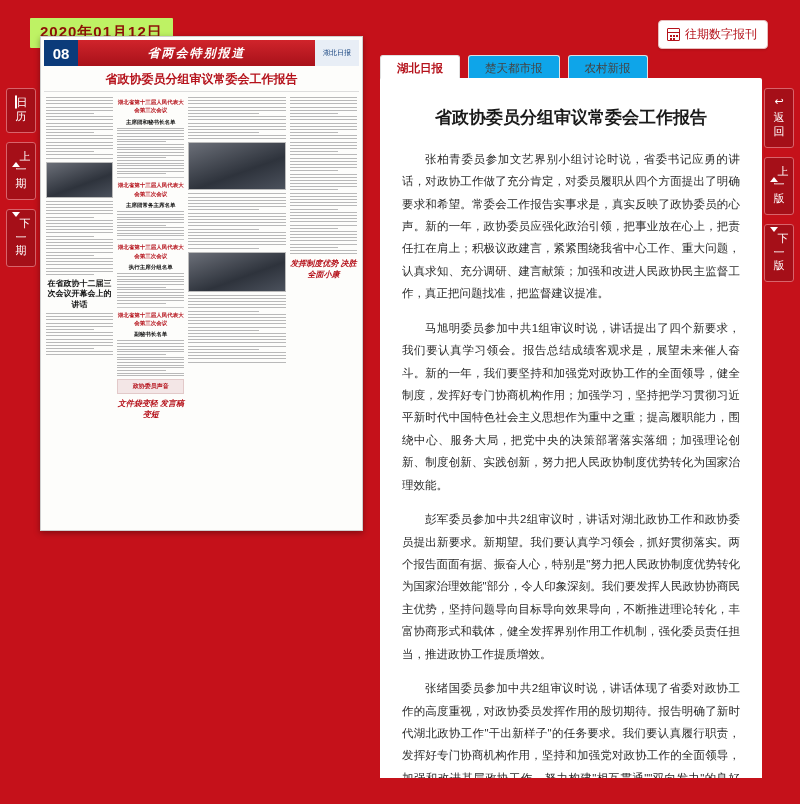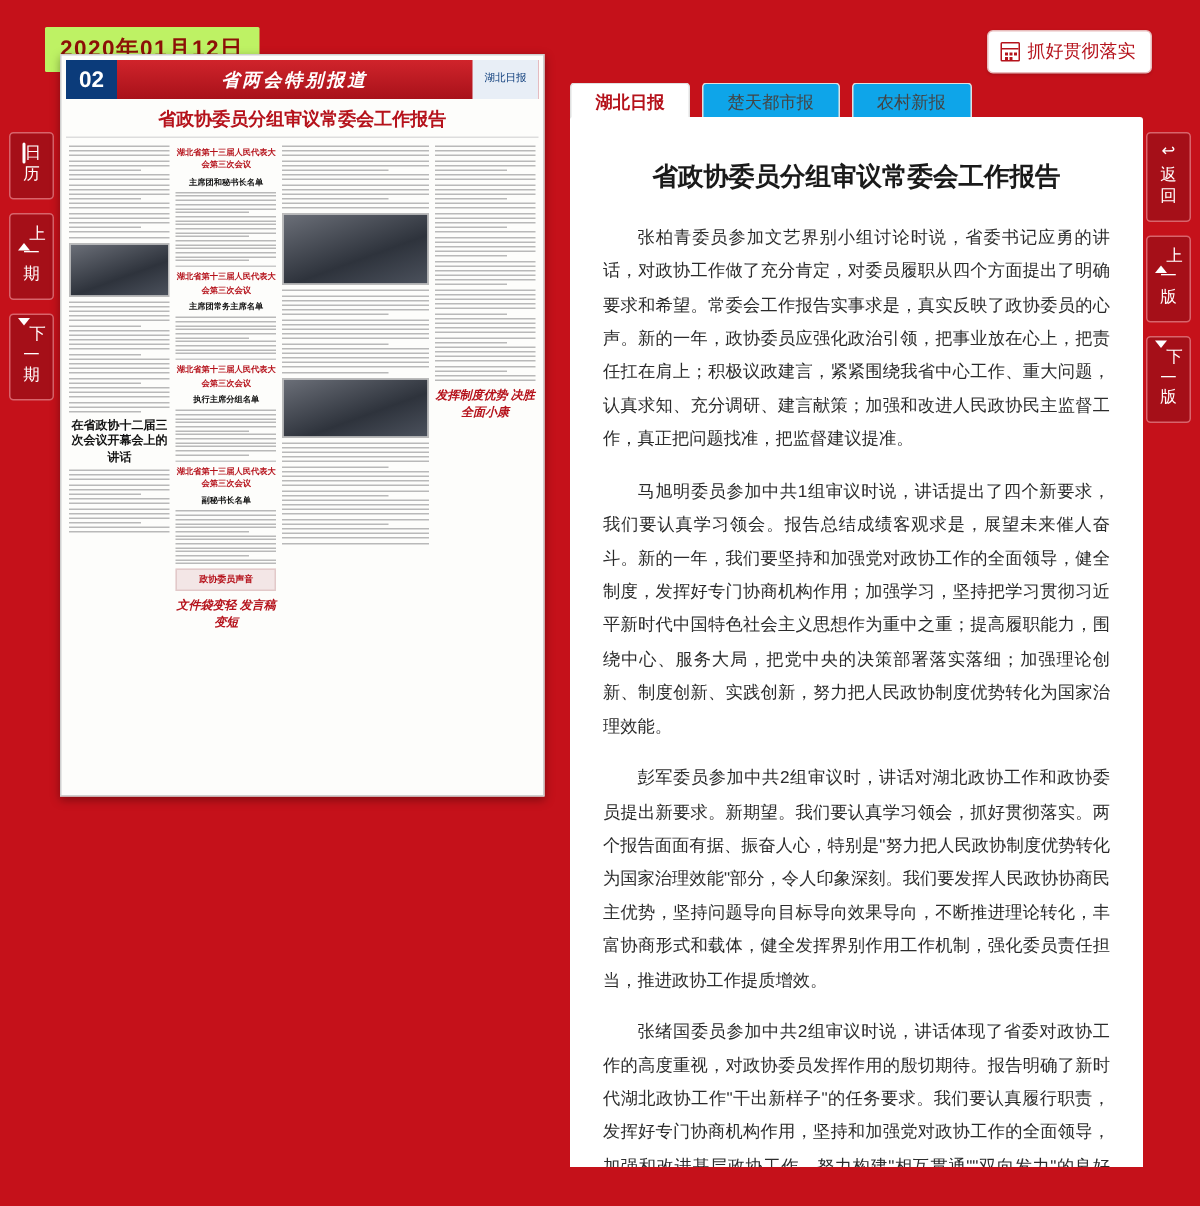--- a/index.html
+++ b/index.html
@@ -298,7 +298,7 @@
 
   <div class="archive-btn">
     <span class="cal-ico"></span>
-    <span>抓好贯彻落实</span>
+    <span>往期数字报刊</span>
   </div>
 
   <div class="left-rail">

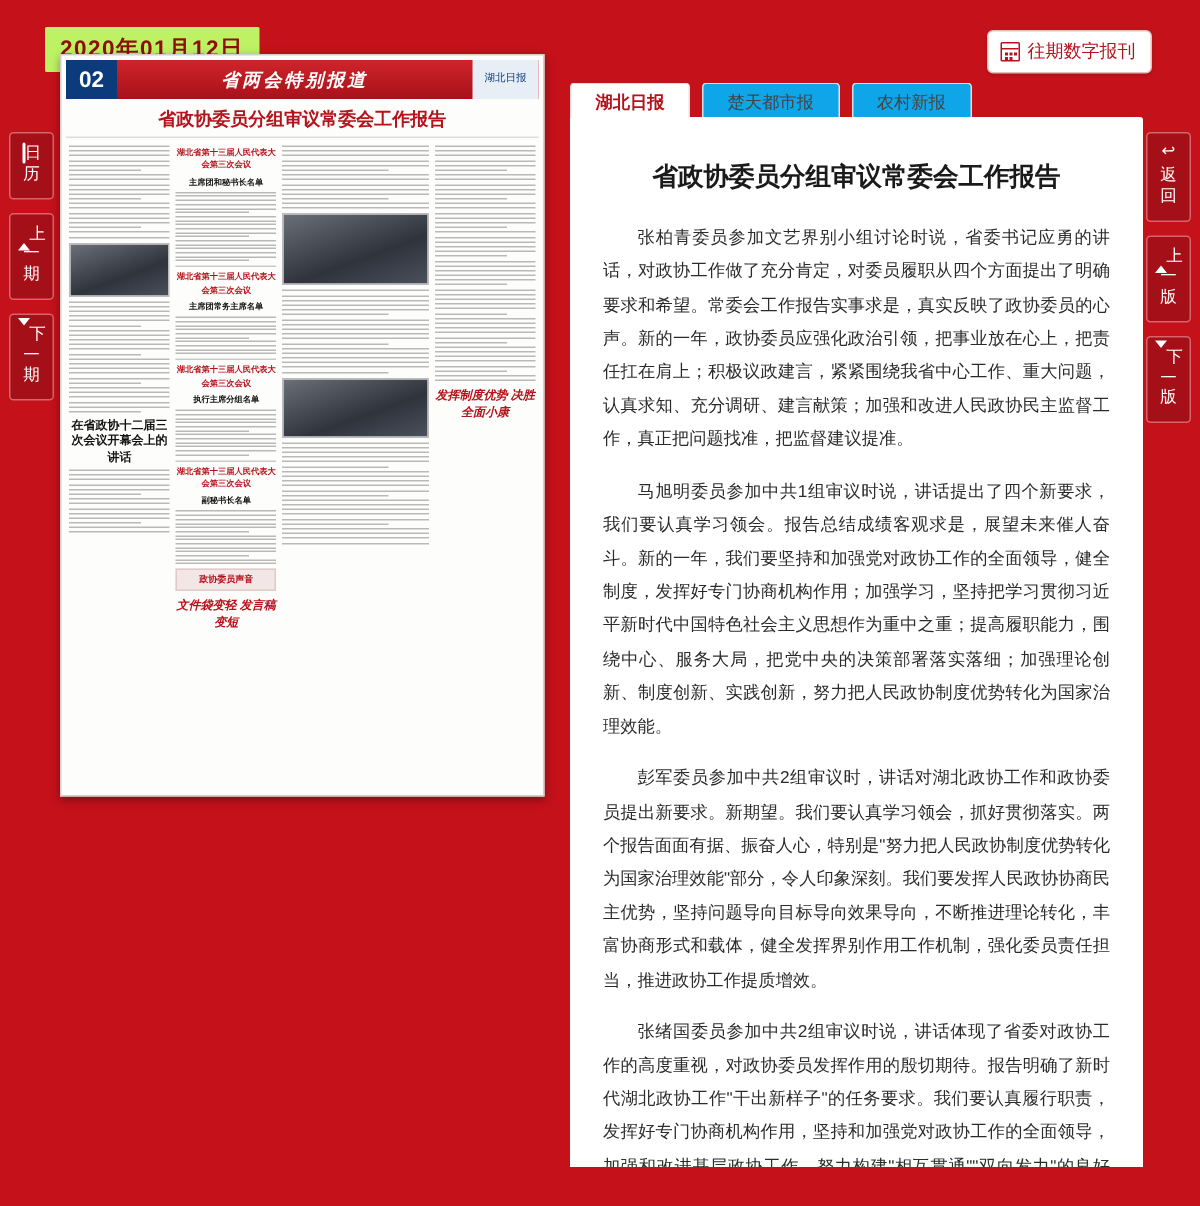--- a/index.html
+++ b/index.html
@@ -334,7 +334,7 @@
   <div class="paper-wrap">
     <div class="paper-inner">
       <div class="np-masthead">
-        <div class="np-pagenum">02</div>
+        <div class="np-pagenum">08</div>
         <div class="np-mast-mid">省两会特别报道</div>
         <div class="np-mast-right">湖北日报</div>
       </div>

